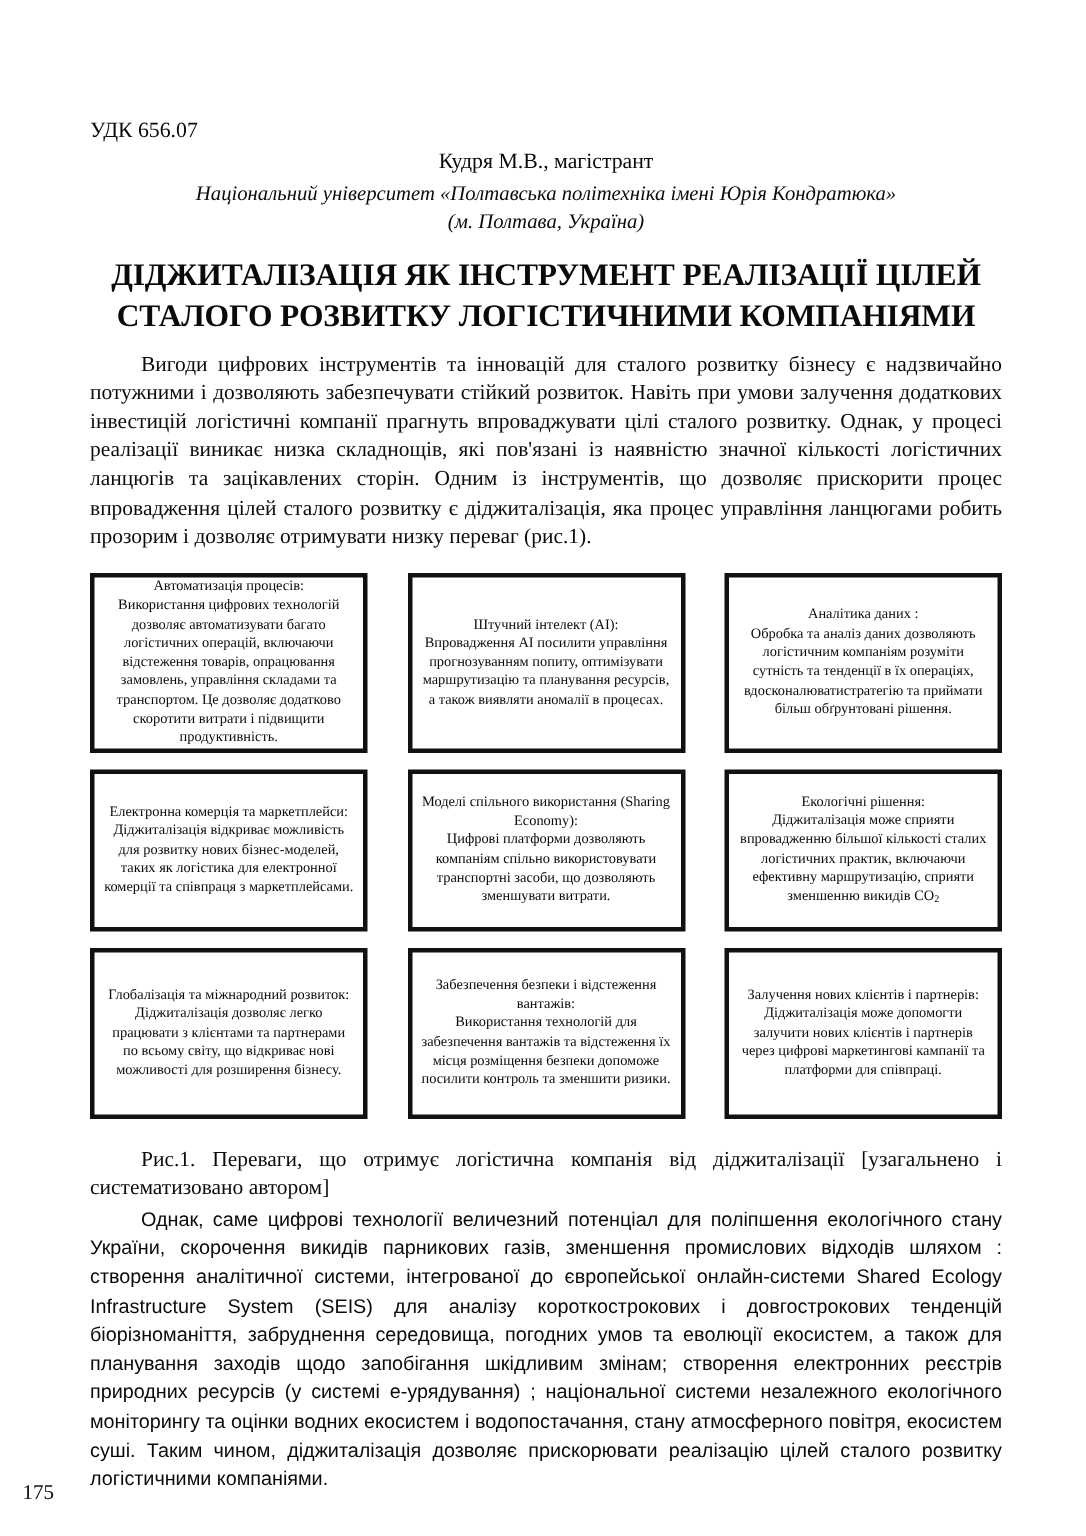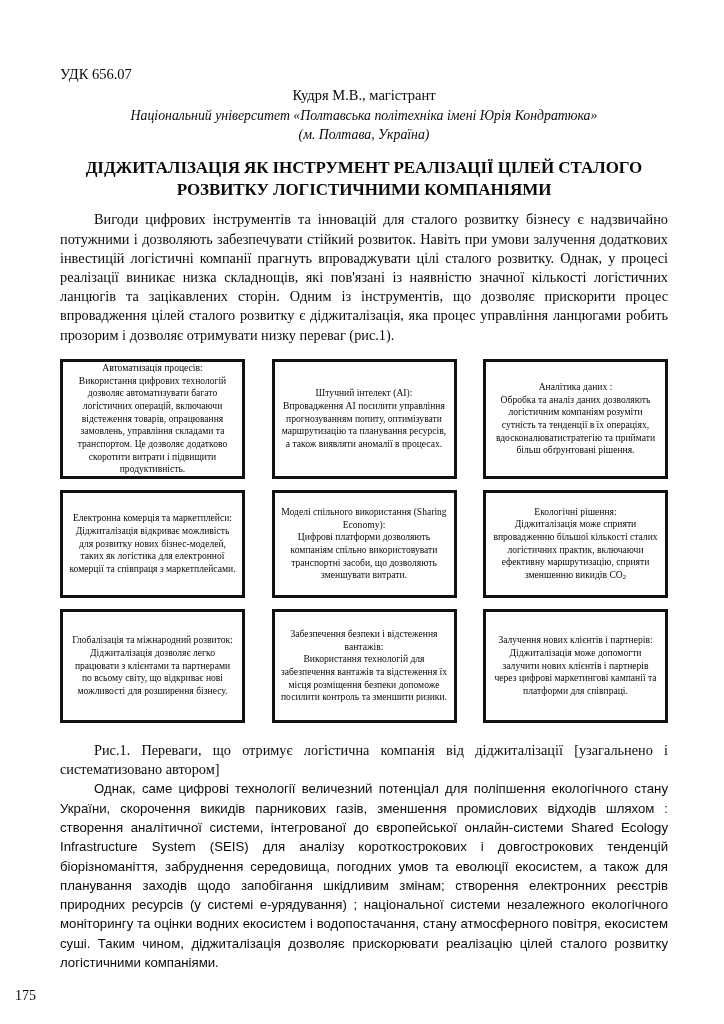--- a/index.html
+++ b/index.html
@@ -30,7 +30,7 @@
     font-size: 14.5px;
     line-height: 1.25;
     text-align: left;
-    margin: 3px 0 2px 0;
+    margin: 16px 0 2px 0;
   }
   .author-line {
     font-size: 14.5px;

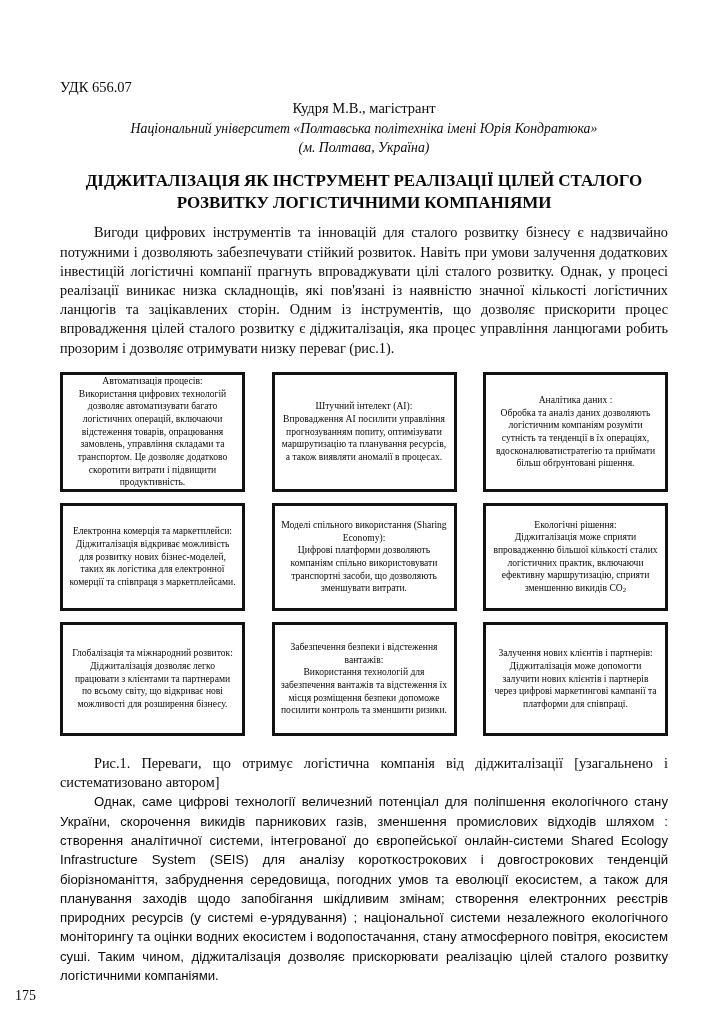--- a/index.html
+++ b/index.html
@@ -55,7 +55,7 @@
 
   
   .doc-title {
-    font-size: 17px;
+    font-size: 21px;
     font-weight: bold;
     text-align: center;
     line-height: 1.28;

